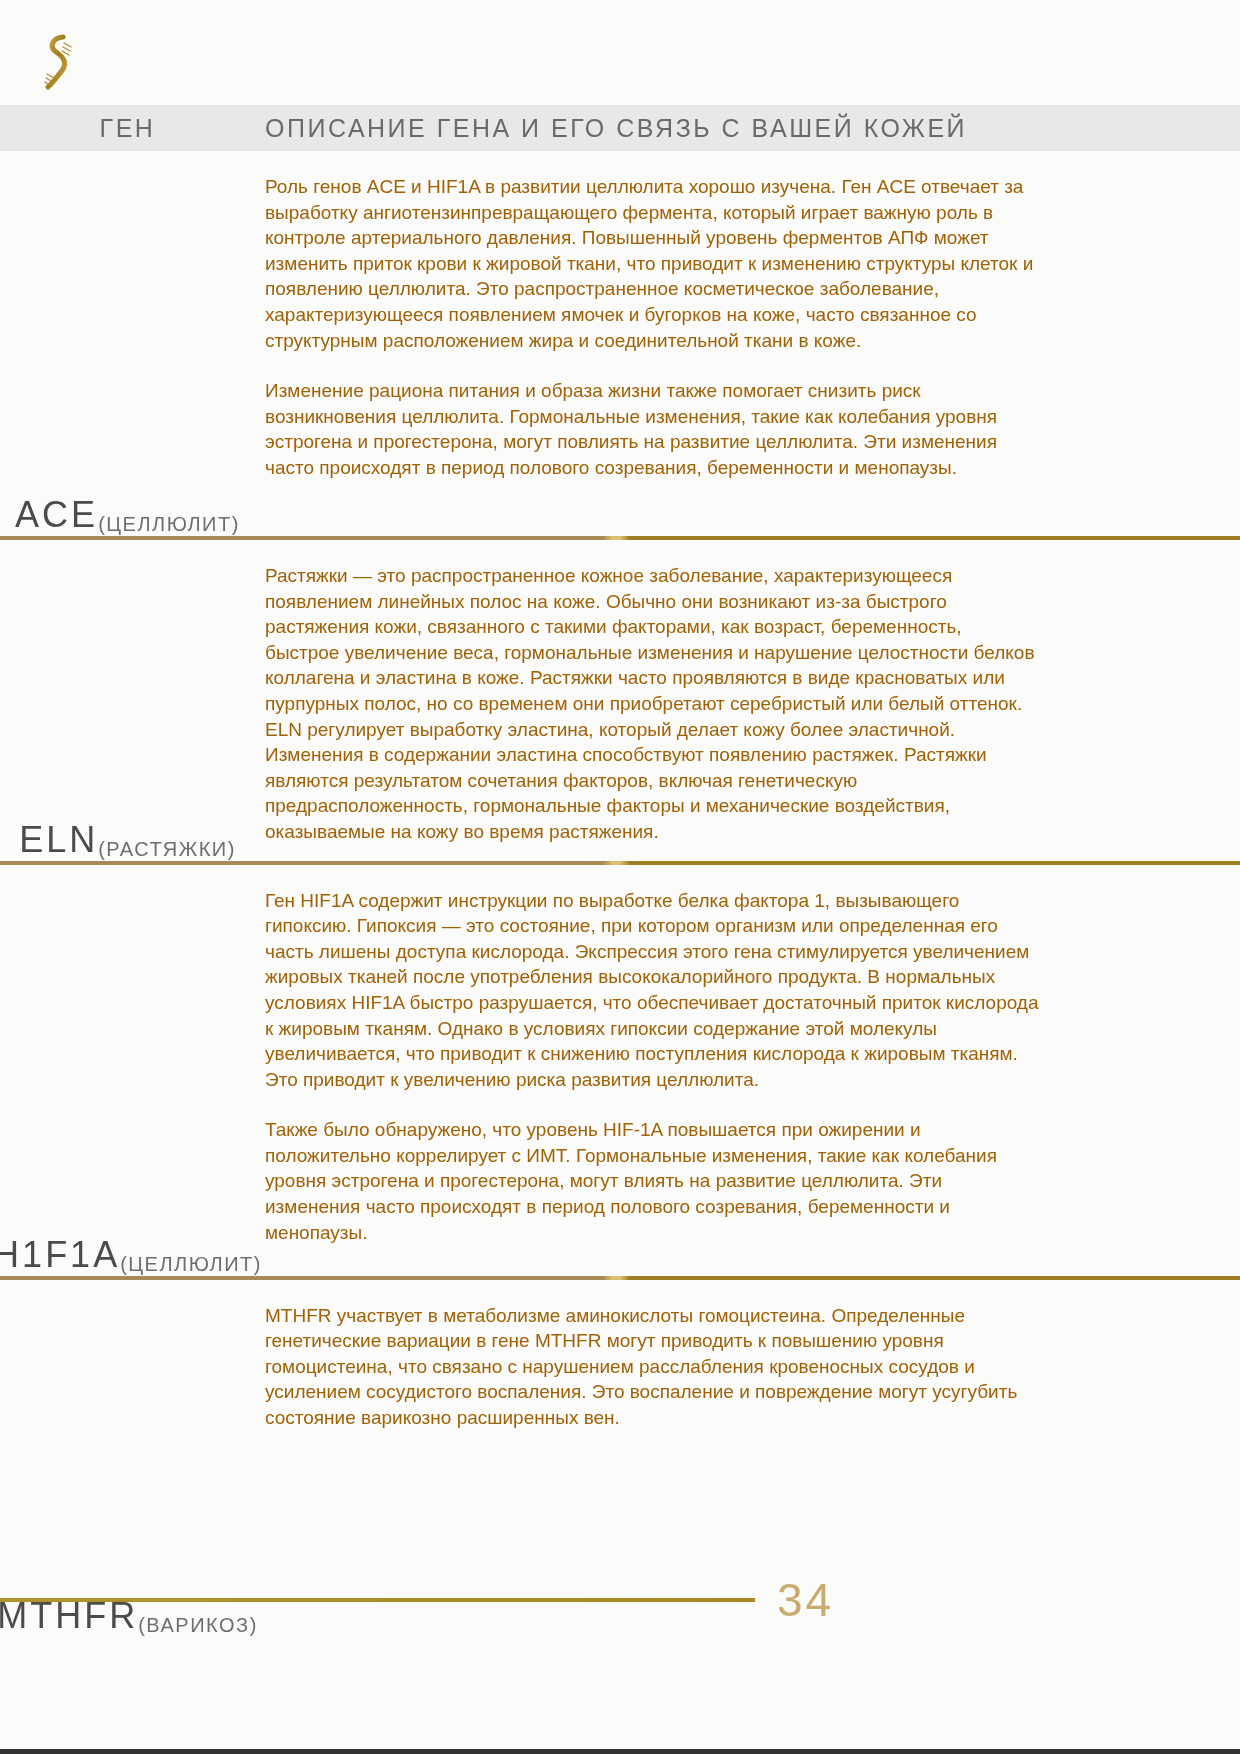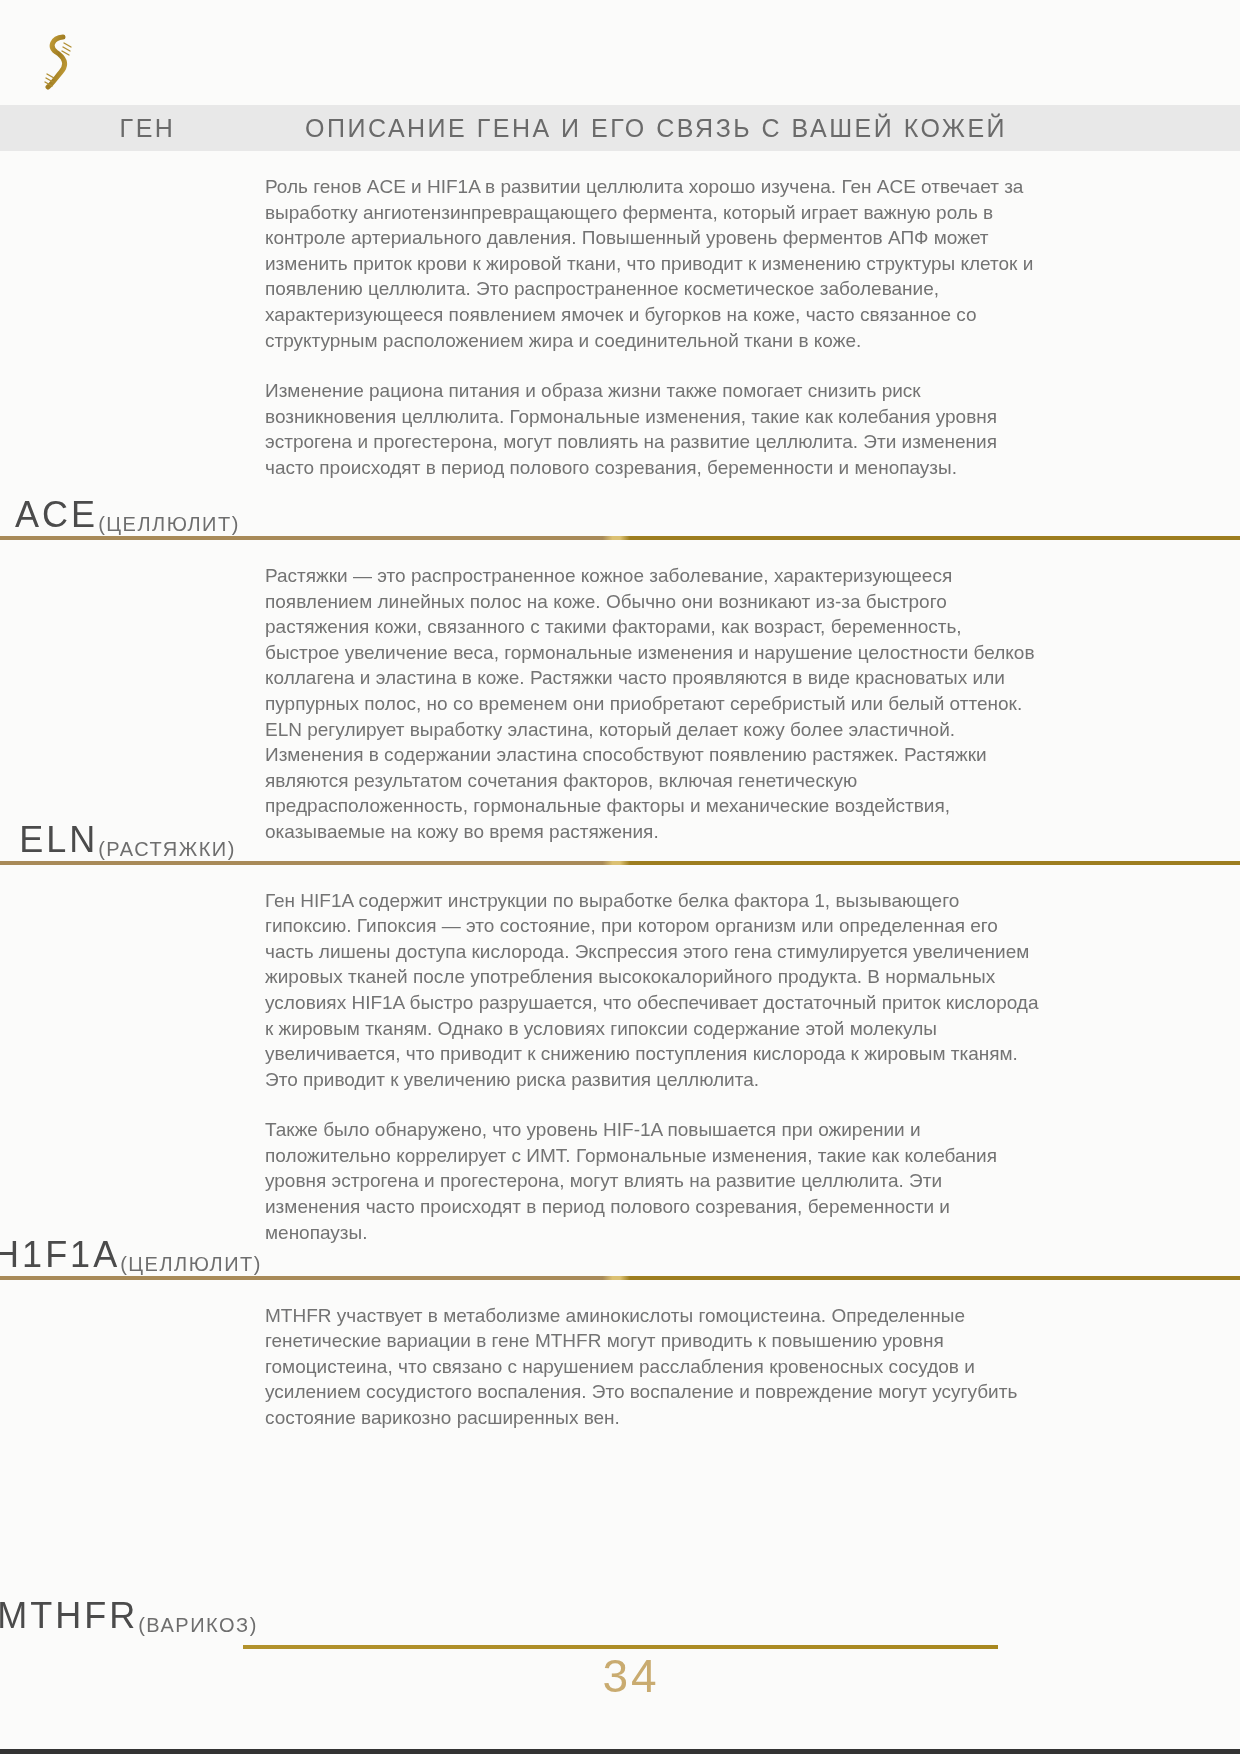--- a/index.html
+++ b/index.html
@@ -38,7 +38,6 @@
     font-weight: 300;
     letter-spacing: 2.5px;
     white-space: nowrap;
-    margin-left: 20px;
   }
   .col-gene-h {
     width: 255px;

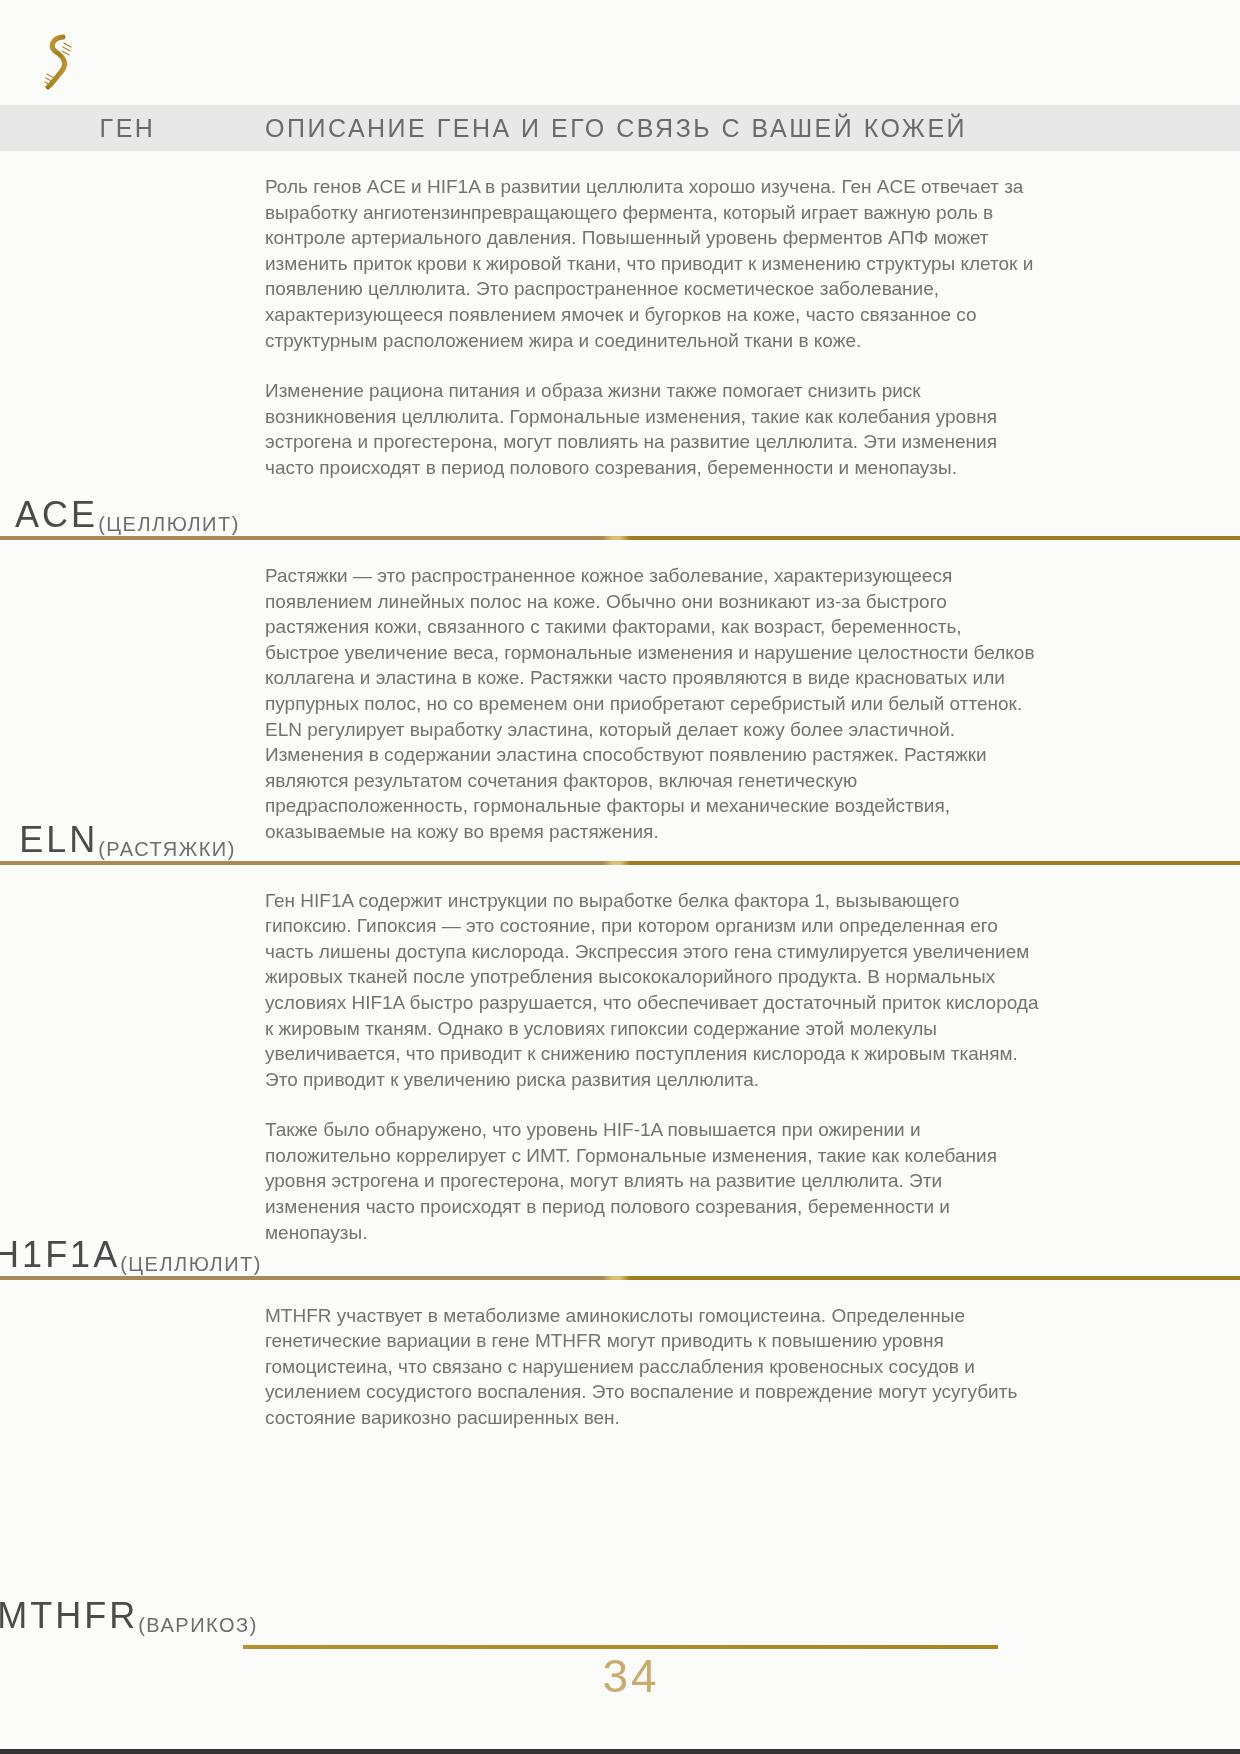--- a/index.html
+++ b/index.html
@@ -89,7 +89,7 @@
     width: 785px;
     flex: 0 0 785px;
     padding: 23px 0 16px 10px;
-    color: #737373;
+    color: #a16207;
     font-size: 19px;
     font-weight: 300;
     line-height: 25.6px;

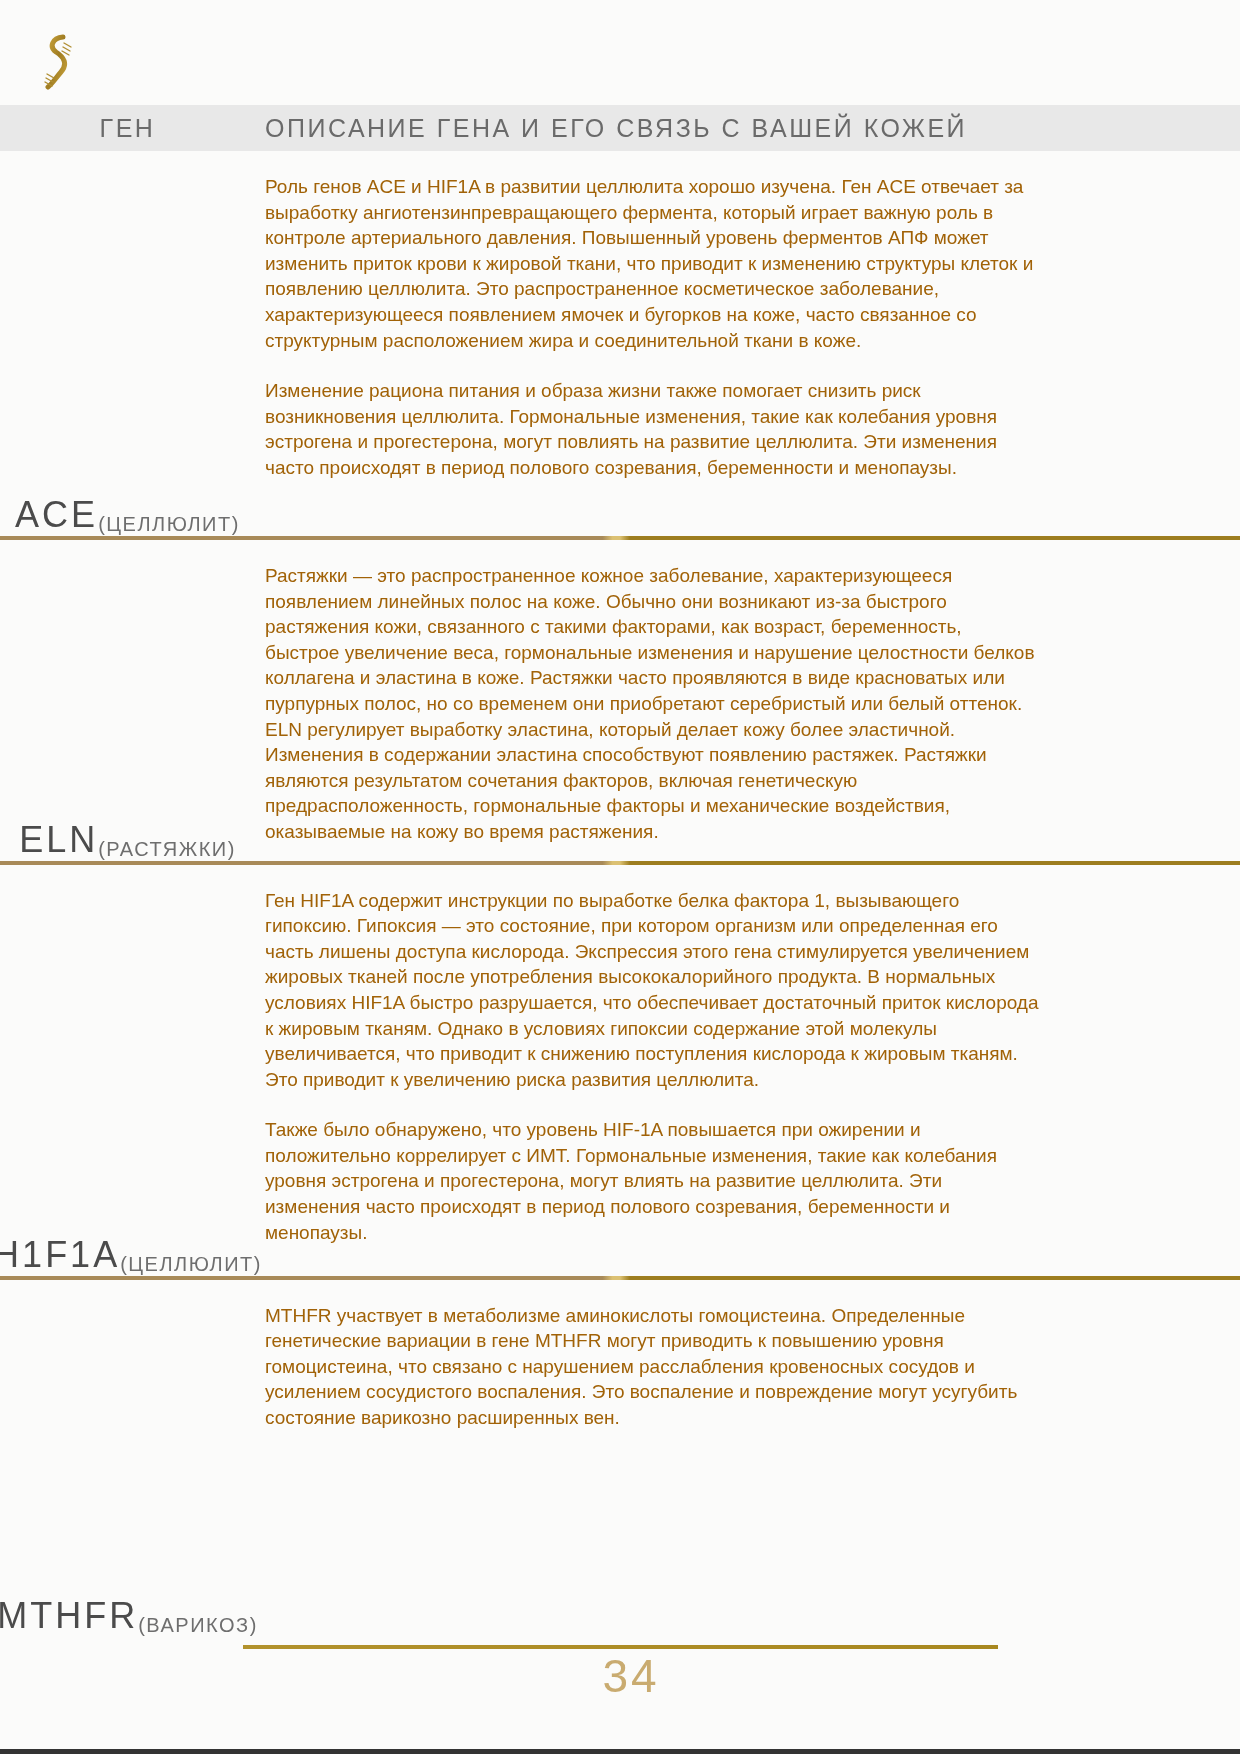--- a/index.html
+++ b/index.html
@@ -107,13 +107,12 @@
 
   .footer {
     position: absolute;
-    top: 1645px;
+    top: 1570px;
     left: 0;
     width: 1240px;
     height: 60px;
     display: flex;
     align-items: center;
-    flex-direction: column;
   }
   .footer-line {
     width: 755px;

